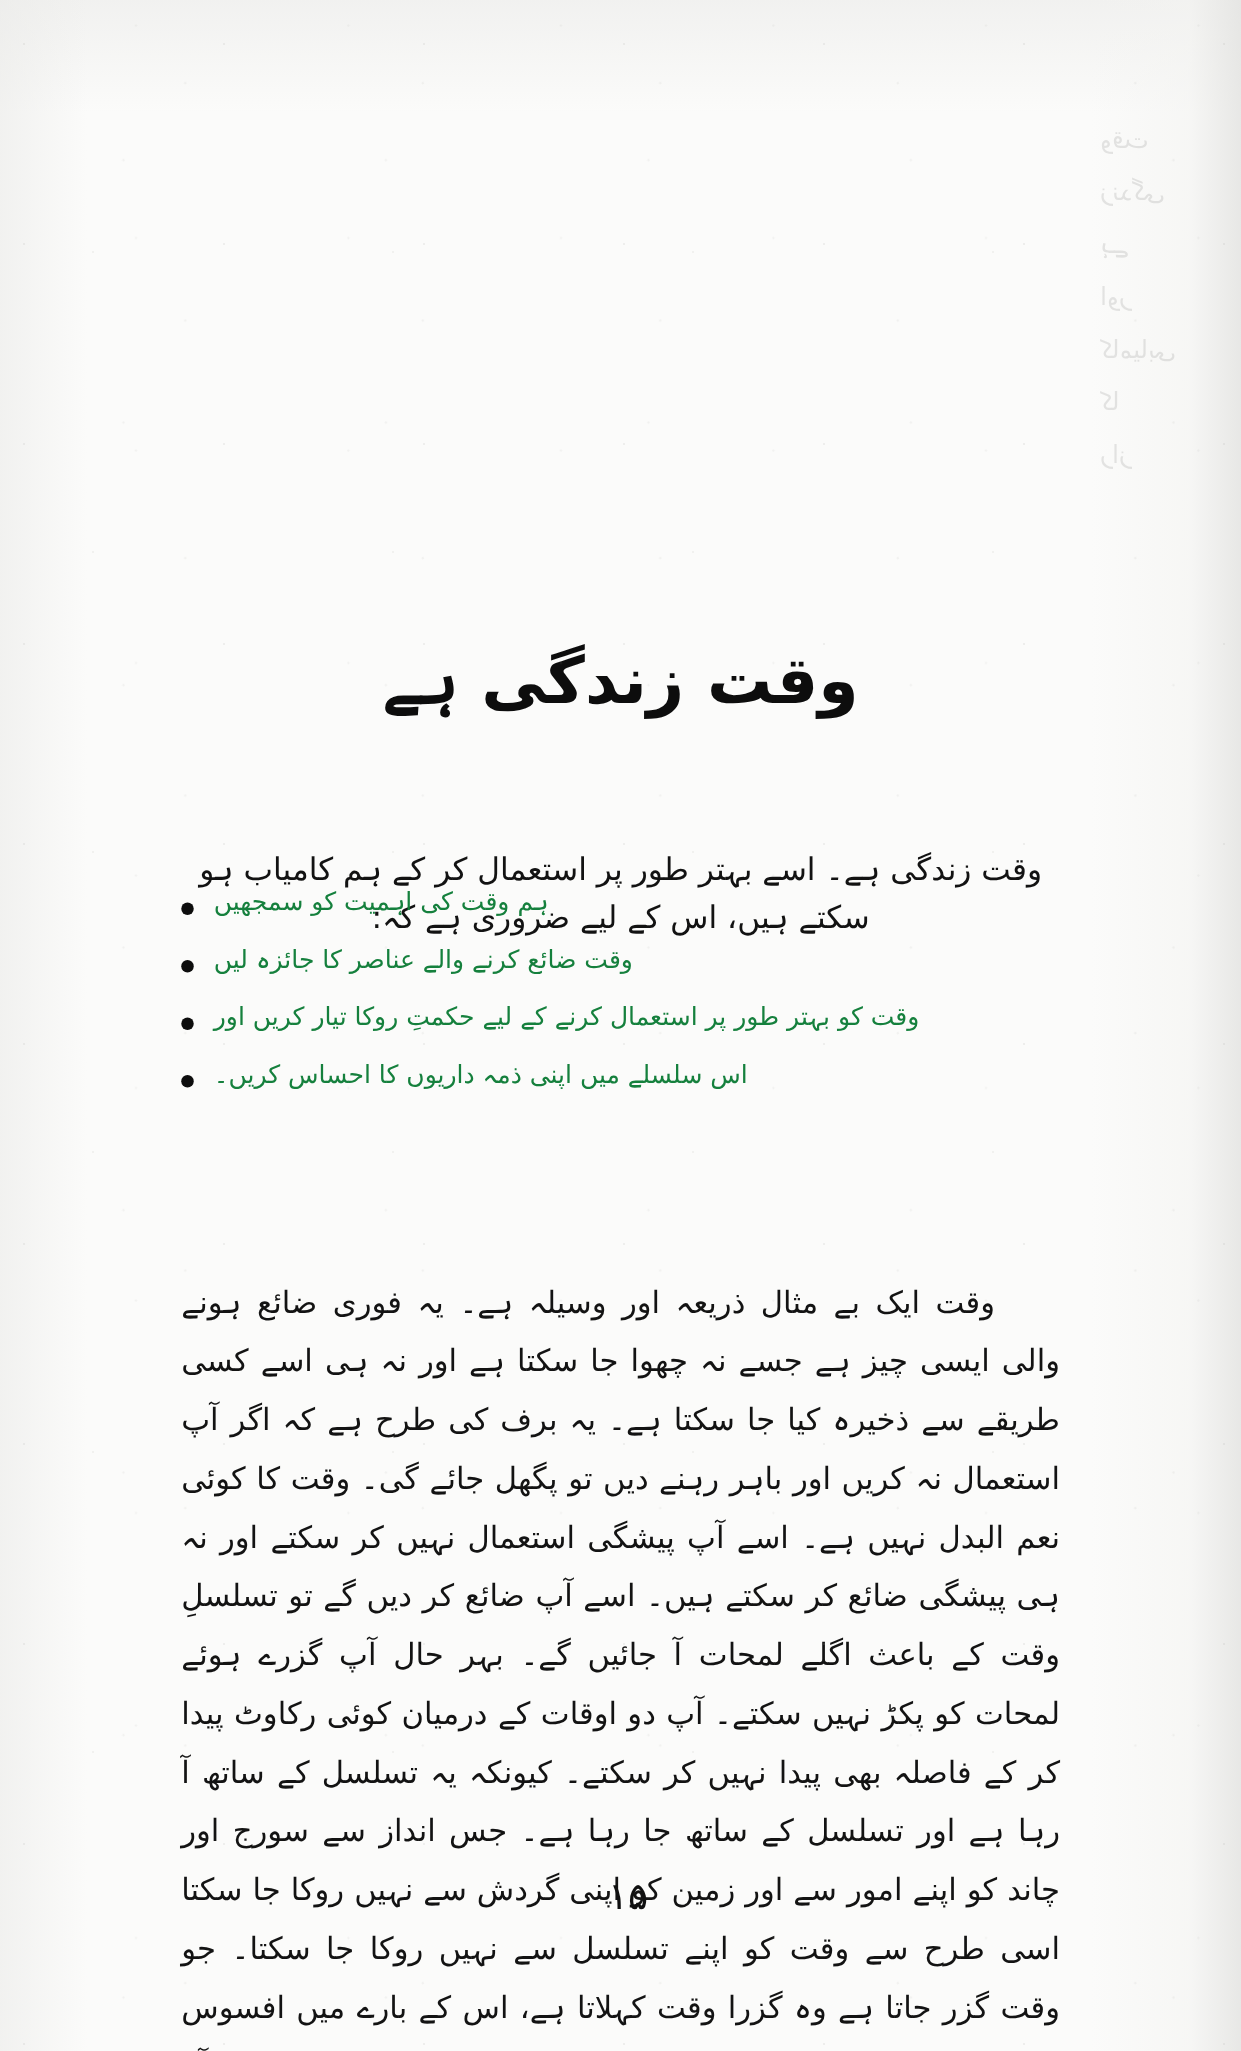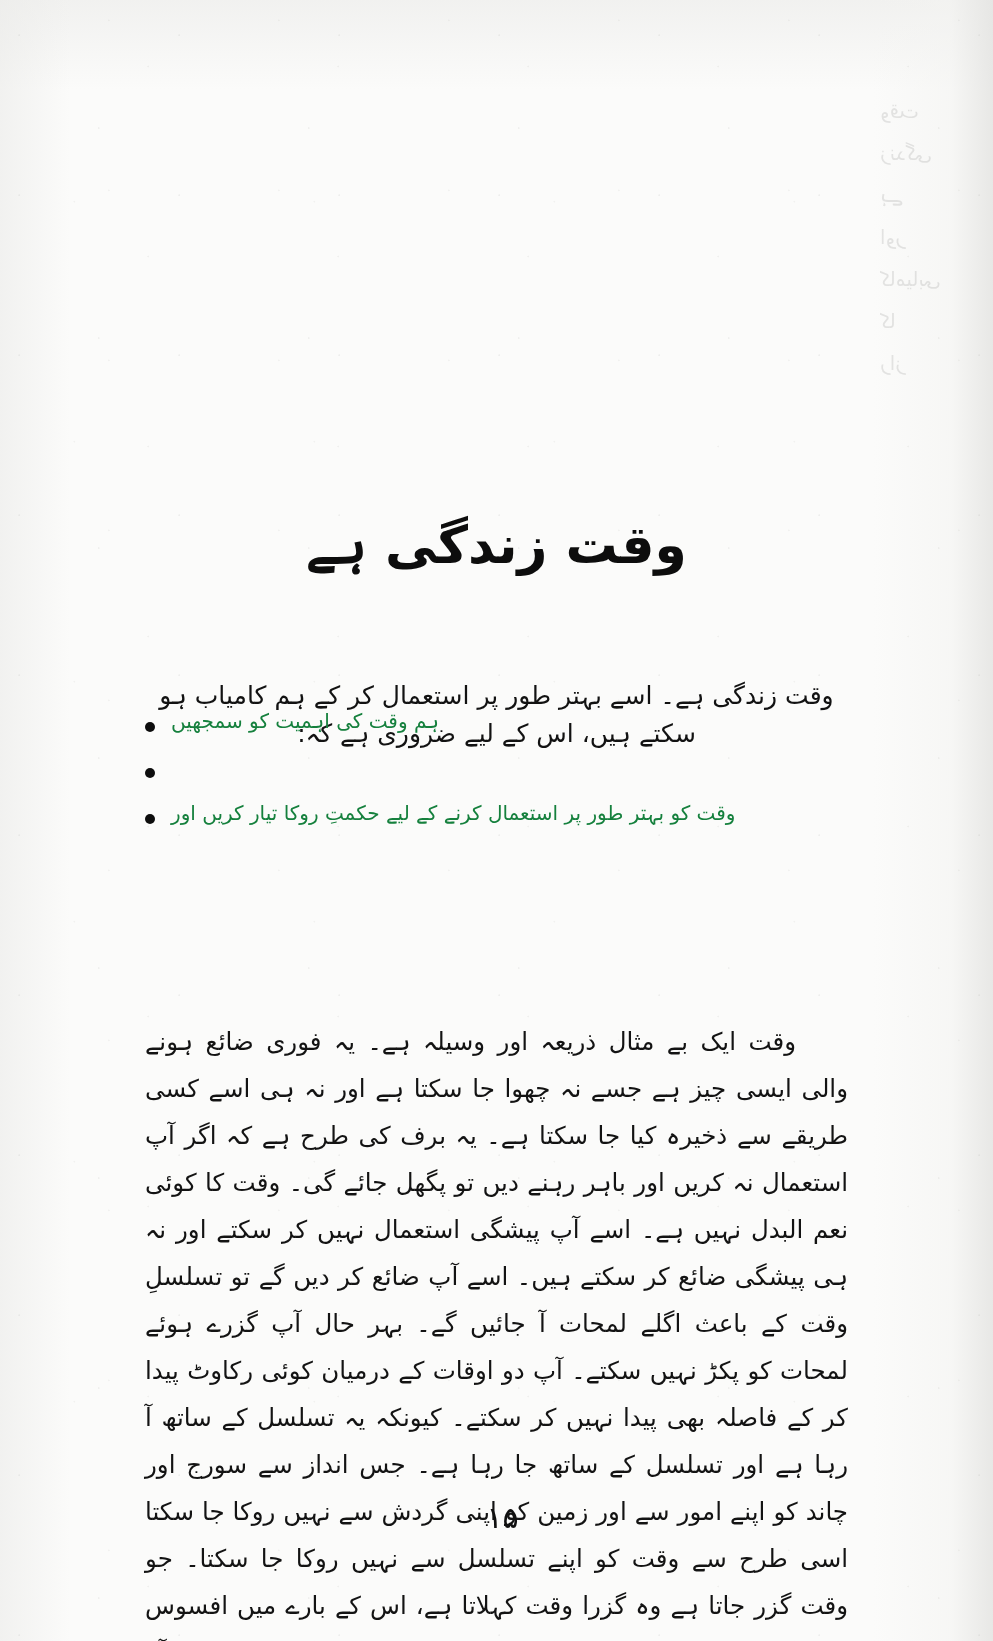--- a/index.html
+++ b/index.html
@@ -234,6 +234,7 @@
       </li>
       <li>
         <span class="bullet-dot"></span>
+        <span class="bullet-text">وقت ضائع کرنے والے عناصر کا جائزہ لیں</span>
       </li>
       <li>
         <span class="bullet-dot"></span>

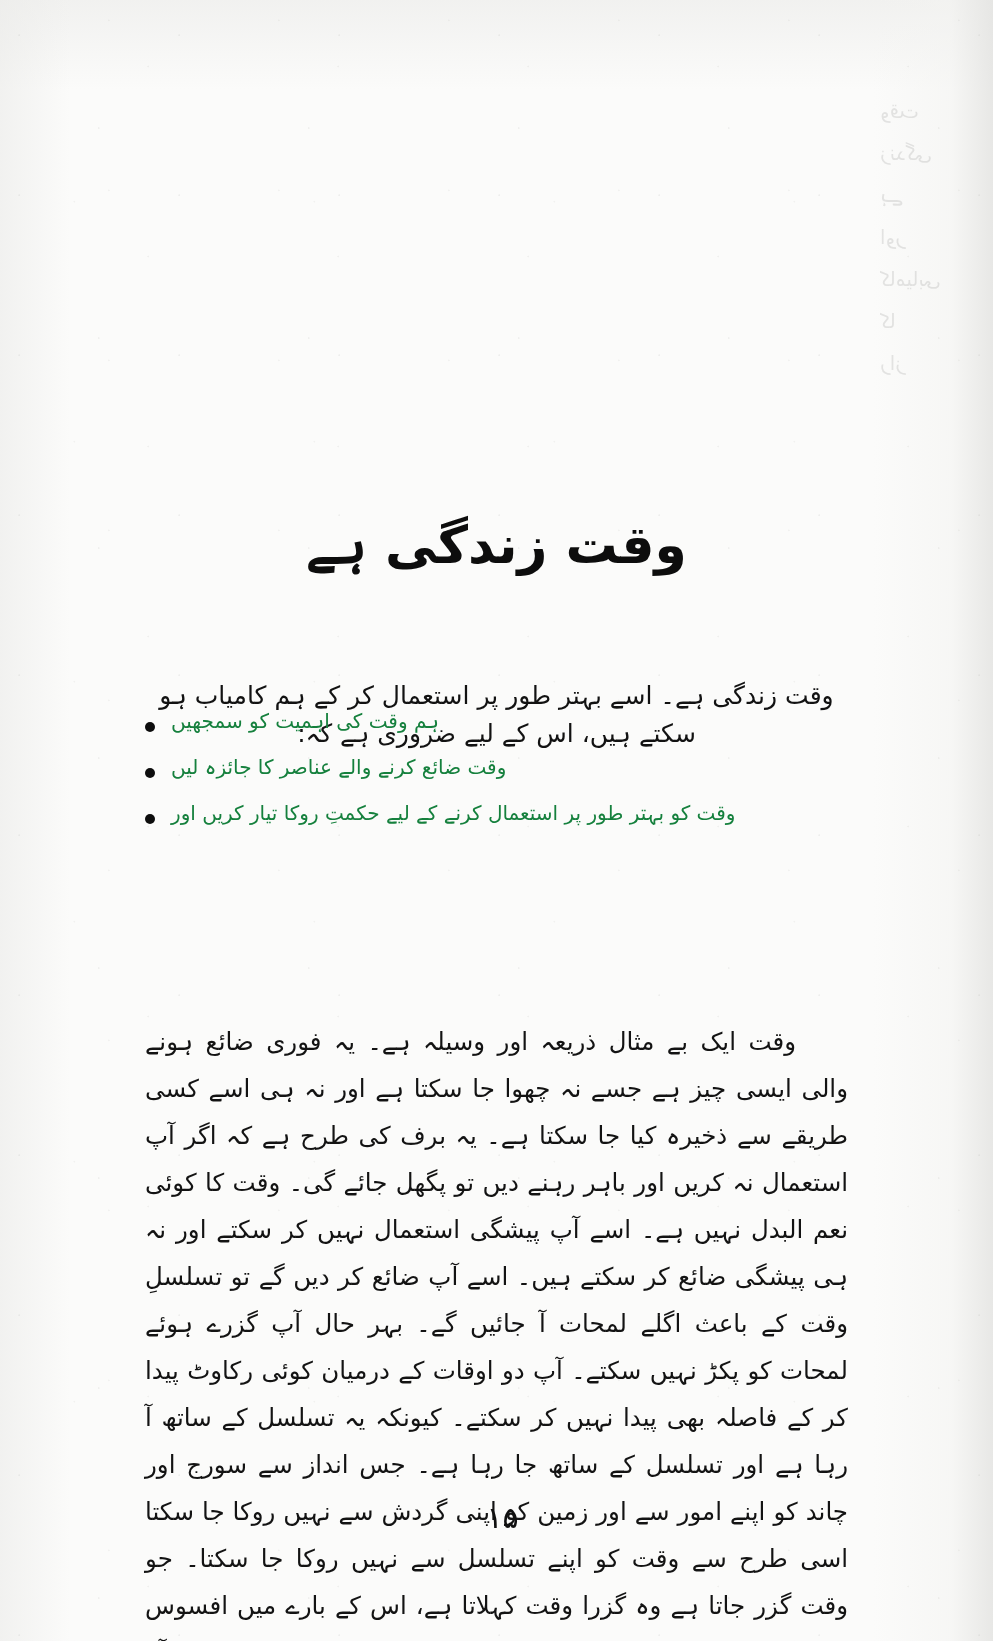--- a/index.html
+++ b/index.html
@@ -240,6 +240,10 @@
         <span class="bullet-dot"></span>
         <span class="bullet-text">وقت کو بہتر طور پر استعمال کرنے کے لیے حکمتِ روکا تیار کریں اور</span>
       </li>
+      <li>
+        <span class="bullet-dot"></span>
+        <span class="bullet-text">اس سلسلے میں اپنی ذمہ داریوں کا احساس کریں۔</span>
+      </li>
     </ul>
 
 

